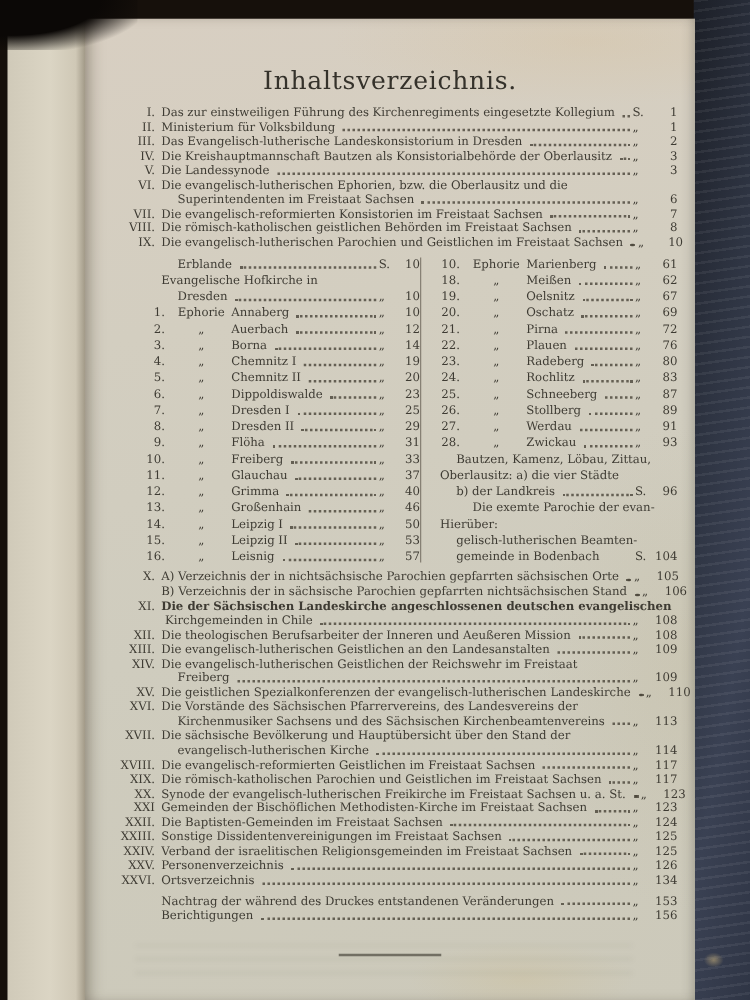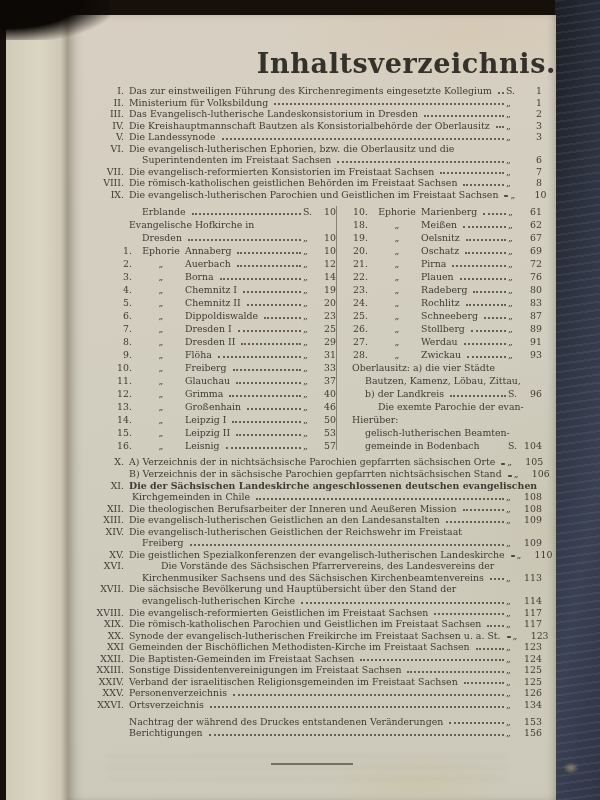--- a/index.html
+++ b/index.html
@@ -38,8 +38,8 @@
     color:#3e3b33;
   }
   .title{
-    margin:38px 0 10px;text-align:right;
-    font-size:27px;line-height:22px;font-weight:bold;letter-spacing:.6px;color:#35322b;
+    margin:38px 0 10px;text-align:center;
+    font-size:20px;line-height:22px;font-weight:normal;letter-spacing:.6px;color:#35322b;
   }
   .list{margin:0 14px 0 16px;font-size:9.4px;}
   .row{display:flex;align-items:baseline;line-height:11.55px;white-space:nowrap;}

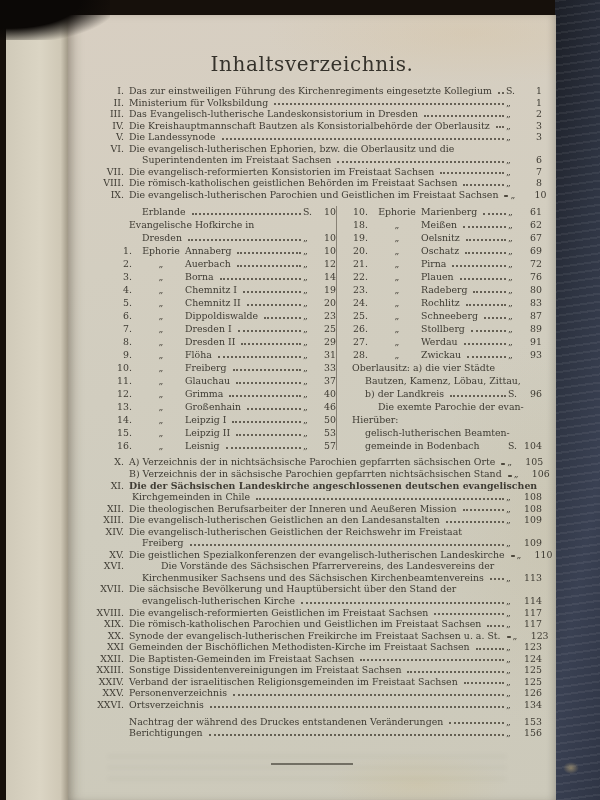--- a/index.html
+++ b/index.html
@@ -468,10 +468,10 @@
             </span>
           </div>
           <div class="row">
+            <span class="txt" style="margin-left: 21px; flex: 1 1 0%;">Bautzen, Kamenz, Löbau, Zittau,</span>
+          </div>
+          <div class="row">
             <span class="txt" style="margin-left: 8px; flex: 1 1 0%;">Oberlausitz: a) die vier Städte</span>
-          </div>
-          <div class="row">
-            <span class="txt" style="margin-left: 21px; flex: 1 1 0%;">Bautzen, Kamenz, Löbau, Zittau,</span>
           </div>
           <div class="row">
             <span class="txt" style="margin-left: 21px;">b) der Landkreis</span>

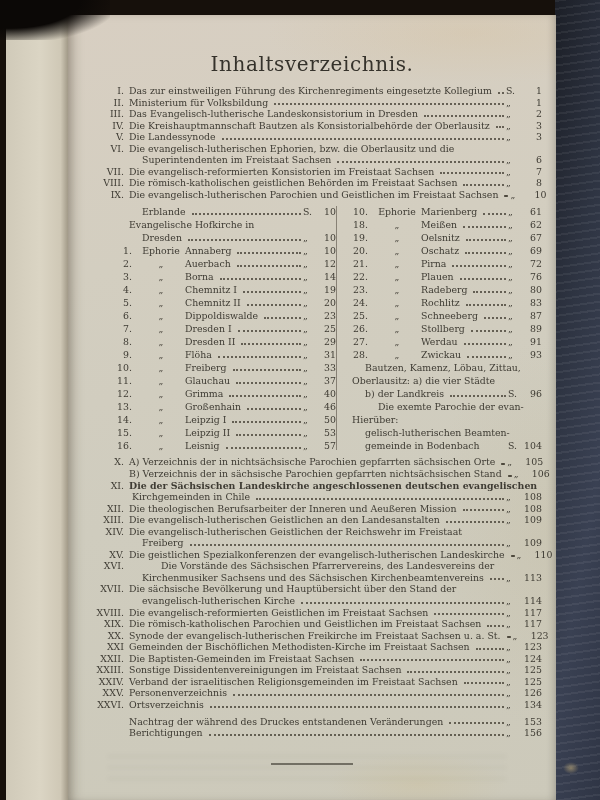--- a/index.html
+++ b/index.html
@@ -574,7 +574,7 @@
         </div>
         <div class="row">
           <span class="num">XVI.</span>
-          <span class="txt" style="flex: 1 1 0%; margin-left: 32px;">Die Vorstände des Sächsischen Pfarrervereins, des Landesvereins der</span>
+          <span class="txt" style="flex: 1 1 0%;">Die Vorstände des Sächsischen Pfarrervereins, des Landesvereins der</span>
         </div>
         <div class="row">
           <span class="num"></span>

